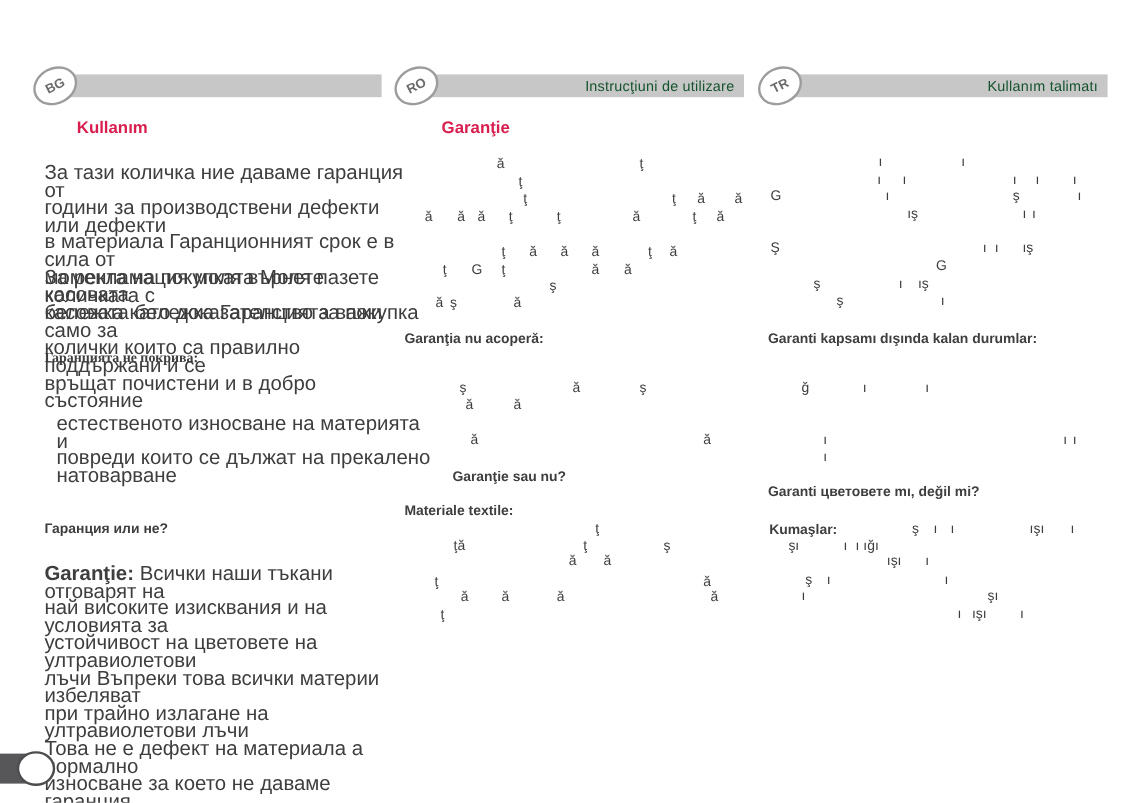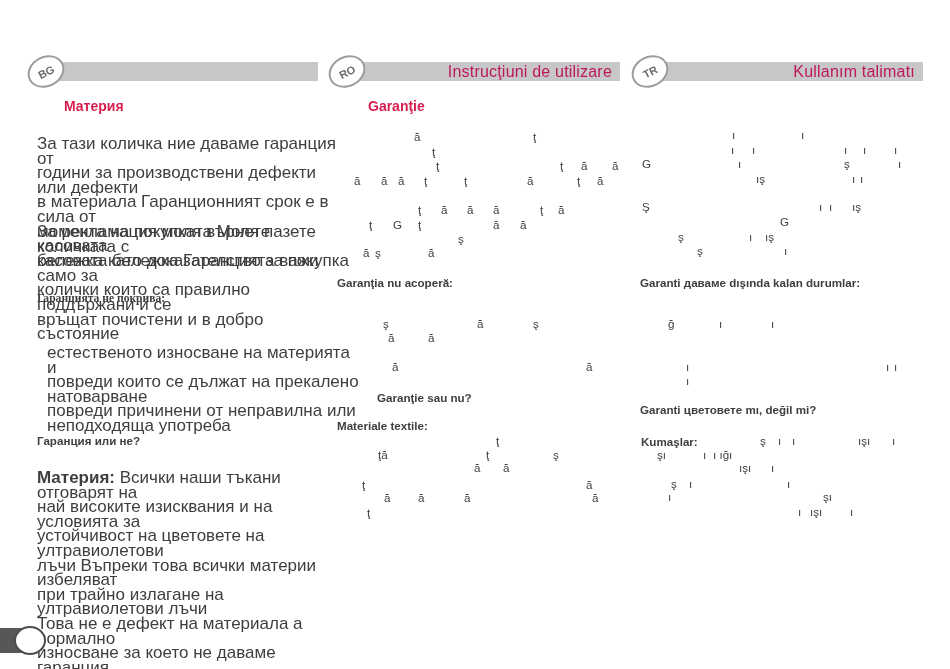--- a/index.html
+++ b/index.html
@@ -16,7 +16,7 @@
   .hdr-bar{position:absolute;top:62px;left:0;right:0;height:19px;background:#c7c7c7;}
   .hdr-title{
     position:absolute;right:8px;top:50%;transform:translateY(-52%);
-    font-size:16px;color:#be185d;letter-spacing:.2px;white-space:nowrap;margin-left:12px;
+    font-size:12px;color:#14532d;letter-spacing:.2px;white-space:nowrap;margin-left:12px;
   }
   .badge{
     position:absolute;left:-9px;top:-6px;width:34px;height:27px;

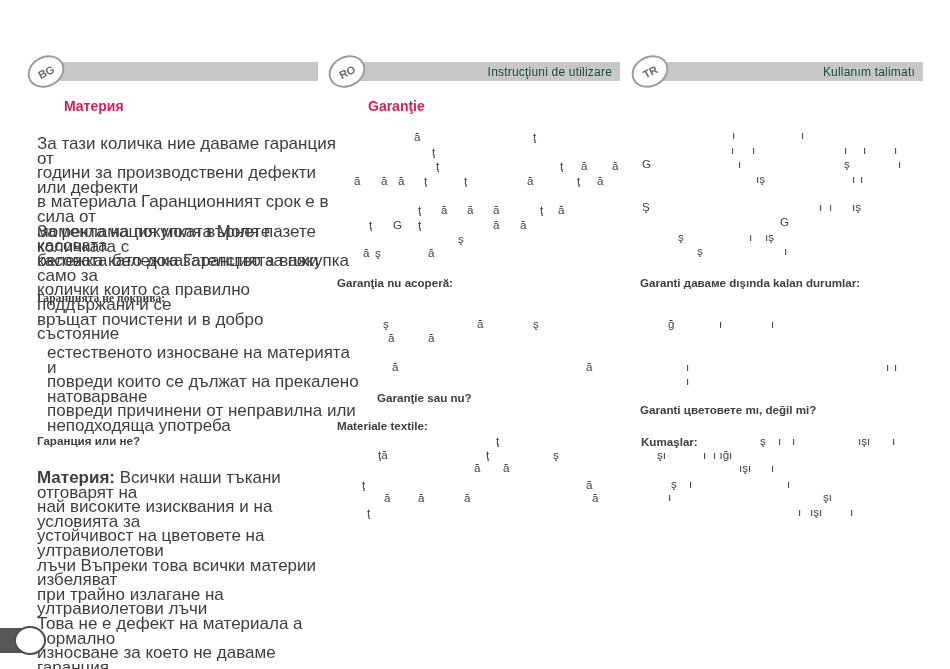--- a/index.html
+++ b/index.html
@@ -53,7 +53,7 @@
     <div class="badge">BG</div>
     <div class="hdr-title"></div>
   </div>
-  <div class="red-heading" style="left:28px;top:98px;">Материя</div>
+  <div class="red-heading" style="left:28px;top:98px;">Kullanım</div>
   <div class="body-block" style="left:1px;top:125px;">За тази количка ние даваме гаранция от
 години за производствени дефекти или дефекти
 в материала  Гаранционният срок е в сила от

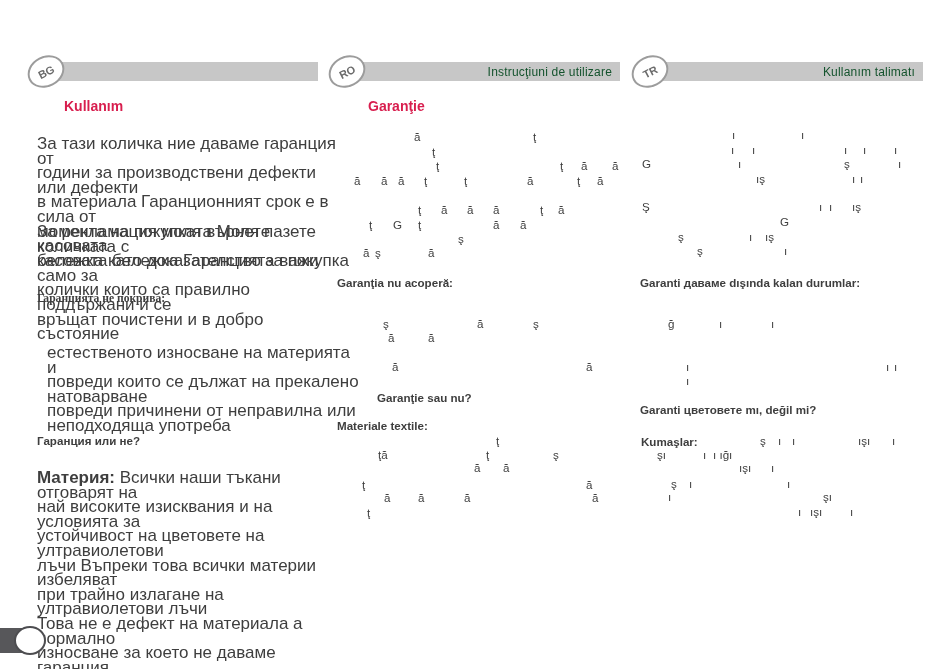--- a/index.html
+++ b/index.html
@@ -147,7 +147,7 @@
     <div class="badge">TR</div>
     <div class="hdr-title">Kullanım talimatı</div>
   </div>
-  <div class="sec-heading" style="left:0;top:276px;">Garanti даваме dışında kalan durumlar:</div>
+  <div class="sec-heading" style="left:0;top:276px;">Garanti kapsamı dışında kalan durumlar:</div>
   <div class="sec-heading" style="left:0;top:403px;">Garanti цветовете mı, değil mi?</div>
   <div class="sec-heading" style="left:1px;top:435px;">Kumaşlar:</div>
   <div id="ghost-tr">

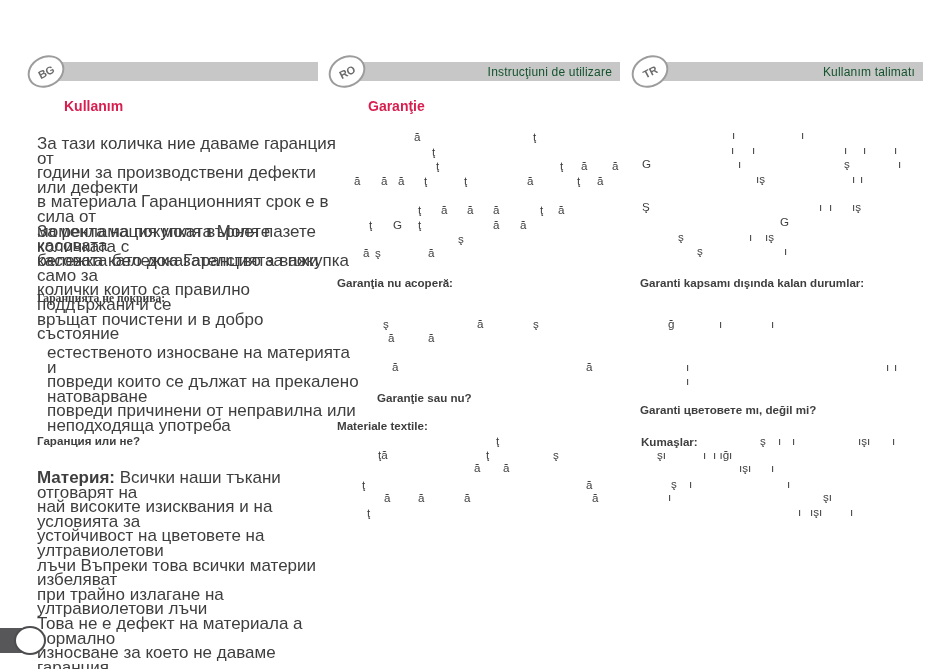--- a/index.html
+++ b/index.html
@@ -67,8 +67,6 @@
   <div class="body-block" style="left:11px;top:334px;">естественото износване на материята и
 повреди  които се дължат на прекалено
 натоварване</div>
-  <div class="body-block" style="left:11px;top:392px;">повреди  причинени от неправилна или
-неподходяща употреба</div>
   <div class="sec-heading" style="left:1px;top:434px;">Гаранция или не?</div>
   <div class="body-block" style="left:1px;top:459px;"><span class="bold">Материя:</span><span> Всички наши тъкани отговарят на
 най високите изисквания и на условията за

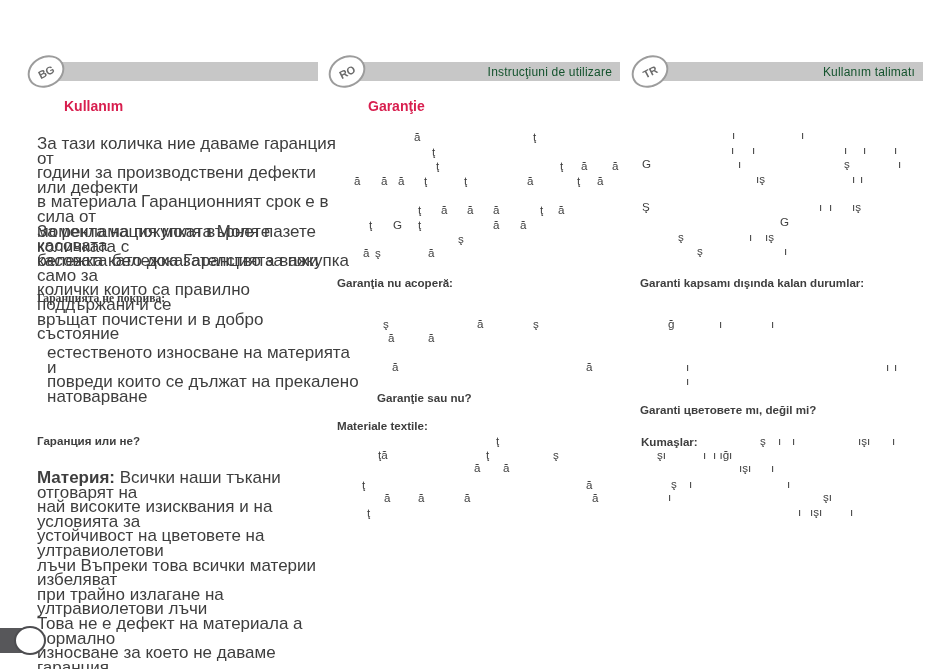--- a/index.html
+++ b/index.html
@@ -68,7 +68,7 @@
 повреди  които се дължат на прекалено
 натоварване</div>
   <div class="sec-heading" style="left:1px;top:434px;">Гаранция или не?</div>
-  <div class="body-block" style="left:1px;top:459px;"><span class="bold">Материя:</span><span> Всички наши тъкани отговарят на
+  <div class="body-block" style="left:1px;top:459px;"><span class="bold">Garanţie:</span><span> Всички наши тъкани отговарят на
 най високите изисквания и на условията за
 устойчивост на цветовете на ултравиолетови
 лъчи  Въпреки това всички материи избеляват

